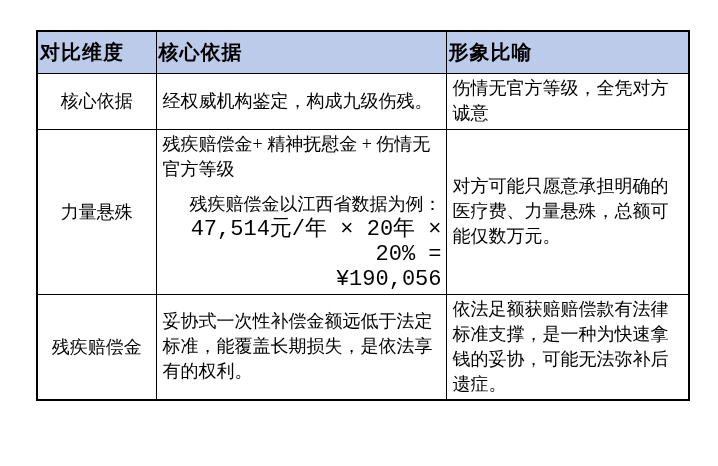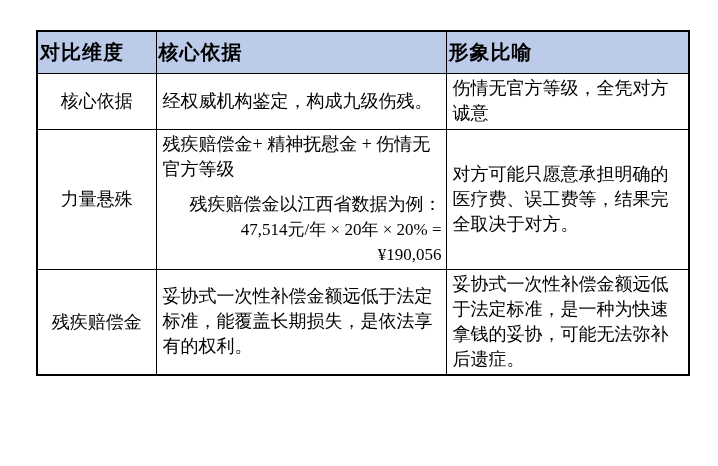--- a/index.html
+++ b/index.html
@@ -100,7 +100,7 @@
             <span class="mono">¥190,056</span>
           </p>
         </td>
-        <td class="body">对方可能只愿意承担明确的医疗费、误工费等，结果完全取决于对方。</td>
+        <td class="body">对方可能只愿意承担明确的医疗费、力量悬殊，总额可能仅数万元。</td>
       </tr>
       <tr class="r-result">
         <td class="dim">残疾赔偿金</td>

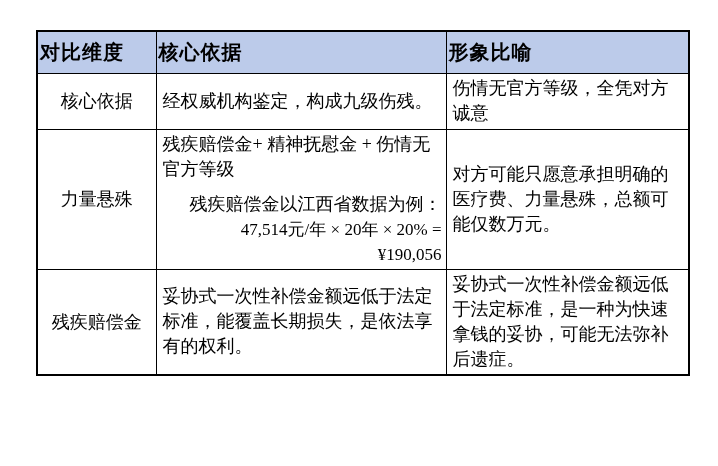--- a/index.html
+++ b/index.html
@@ -62,8 +62,8 @@
   td.body p { margin: 0; }
   td.body p.gap { margin-top: 10px; text-align: right; }
   .mono {
-    font-family: Liberation Serif, serif;
-    font-size: 17px;
+    font-family: Liberation Mono, monospace;
+    font-size: 22px;
     white-space: pre-wrap;
   }
 </style>

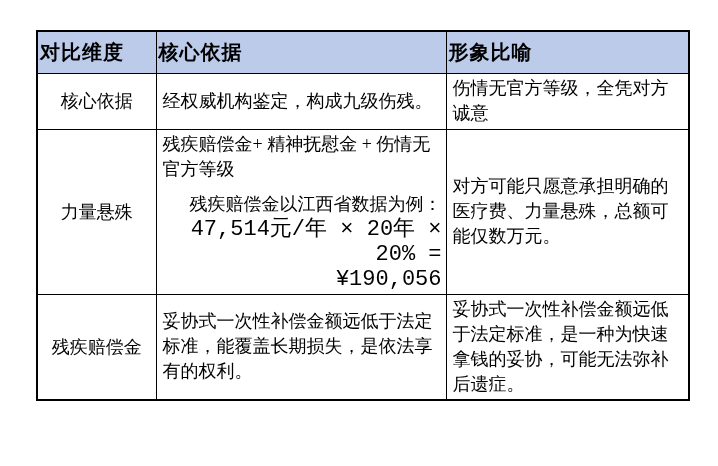--- a/index.html
+++ b/index.html
@@ -105,7 +105,7 @@
       <tr class="r-result">
         <td class="dim">残疾赔偿金</td>
         <td class="body">妥协式一次性补偿金额远低于法定标准，能覆盖长期损失，是依法享有的权利。</td>
-        <td class="body">妥协式一次性补偿金额远低于法定标准，是一种为快速拿钱的妥协，可能无法弥补后遗症。</td>
+        <td class="body">依法足额获赔赔偿款有法律标准支撑，是一种为快速拿钱的妥协，可能无法弥补后遗症。</td>
       </tr>
     </tbody>
   </table>

